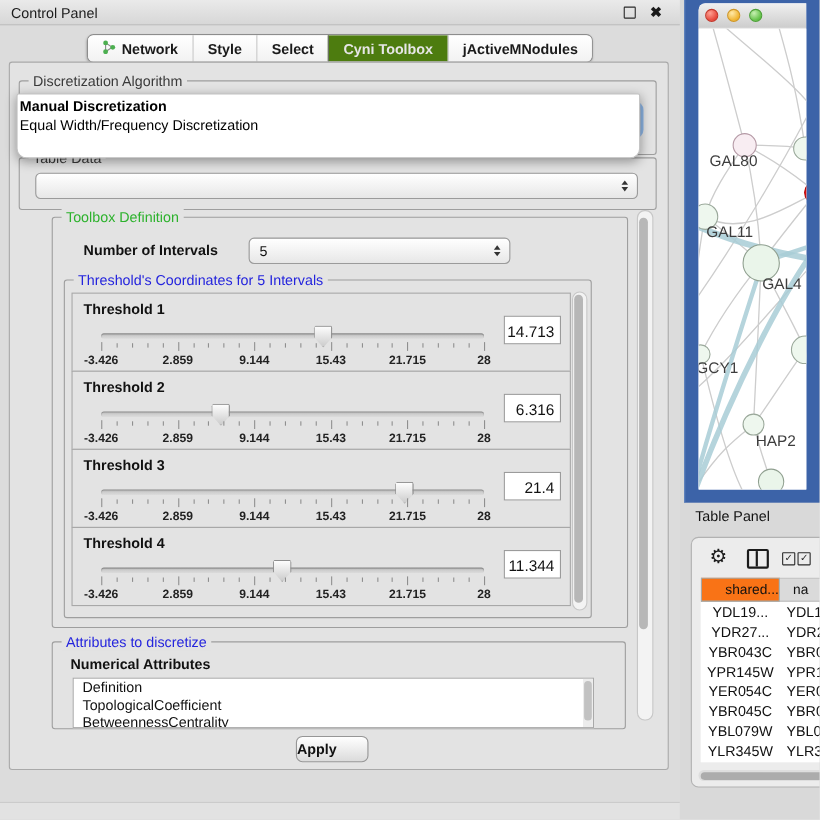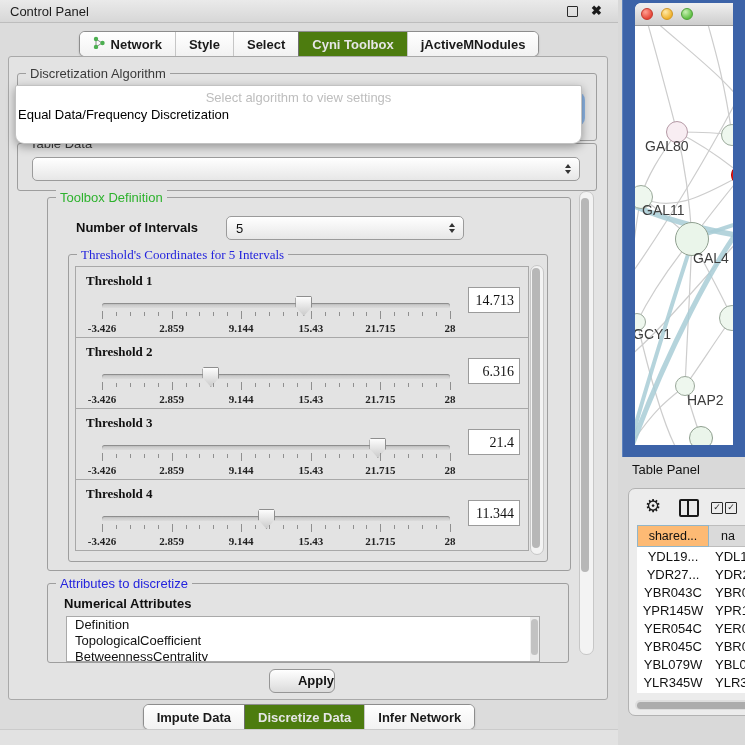--- a/index.html
+++ b/index.html
@@ -158,6 +158,7 @@
 
     <div class="popup">
       <div class="popup-hint">Select algorithm to view settings</div>
+      <div class="popup-opt1">Manual Discretization</div>
       <div class="popup-opt2">Equal Data/Frequency Discretization</div>
     </div>
 

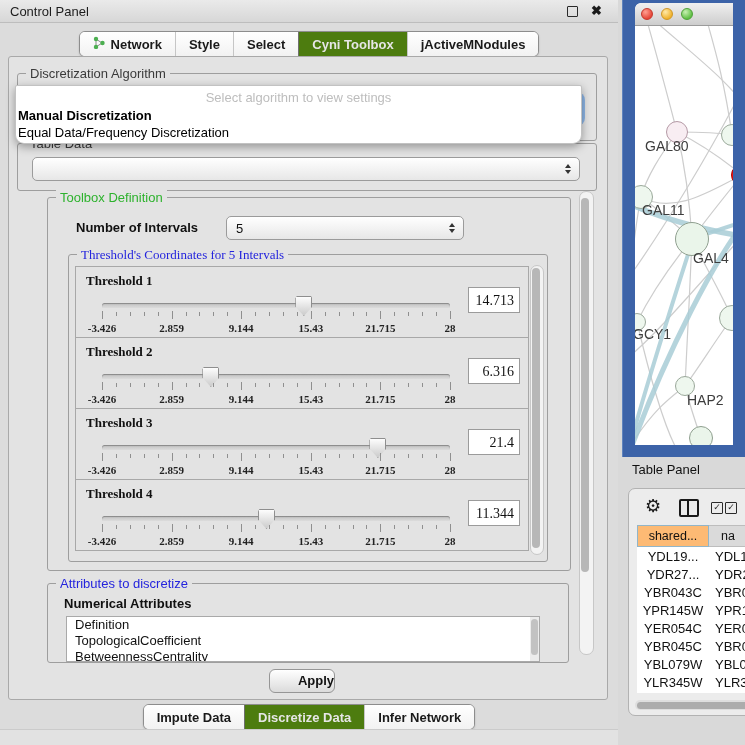--- a/index.html
+++ b/index.html
@@ -157,7 +157,6 @@
     </div>
 
     <div class="popup">
-      <div class="popup-hint">Select algorithm to view settings</div>
       <div class="popup-opt1">Manual Discretization</div>
       <div class="popup-opt2">Equal Data/Frequency Discretization</div>
     </div>

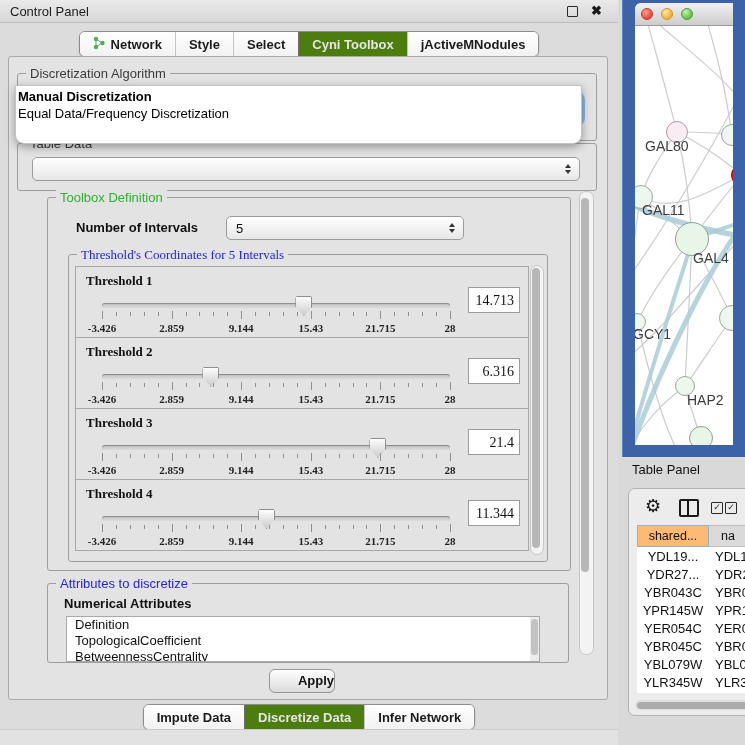--- a/index.html
+++ b/index.html
@@ -158,7 +158,7 @@
 
     <div class="popup">
       <div class="popup-opt1">Manual Discretization</div>
-      <div class="popup-opt2">Equal Data/Frequency Discretization</div>
+      <div class="popup-opt2">Equal Width/Frequency Discretization</div>
     </div>
 
     <div class="group" style="left:8px;top:86px;width:578px;height:46px;">

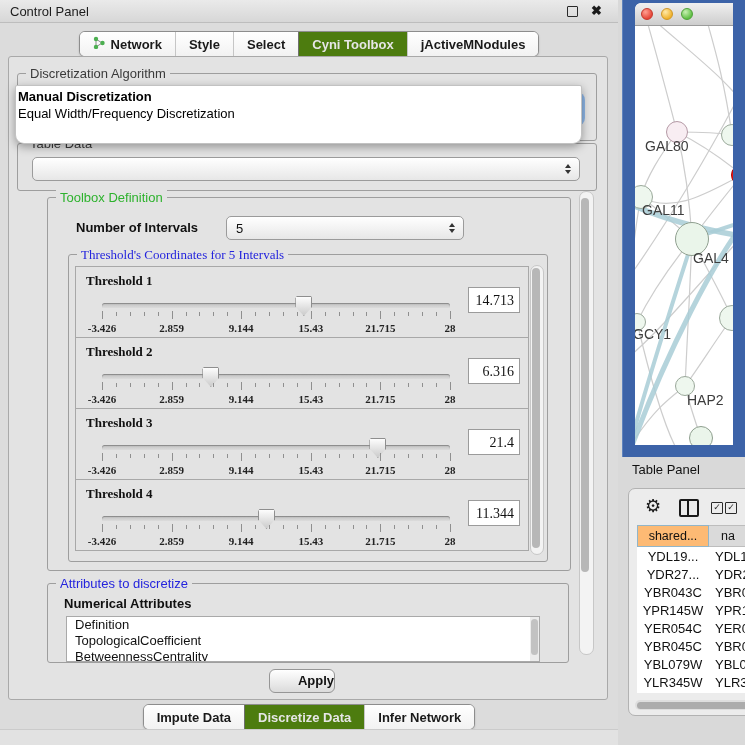--- a/index.html
+++ b/index.html
@@ -182,7 +182,7 @@
           </span>
       </div>
 
-      <div class="group" style="left:20px;top:56px;width:478px;height:306px;font-family:Liberation Serif, serif;">
+      <div class="group" style="left:10px;top:56px;width:478px;height:306px;">
         <span class="group-title t-blue">Threshold's Coordinates for 5 Intervals</span>
         <div style="position:absolute;left:6px;top:12px;">
             <div class="th-row">

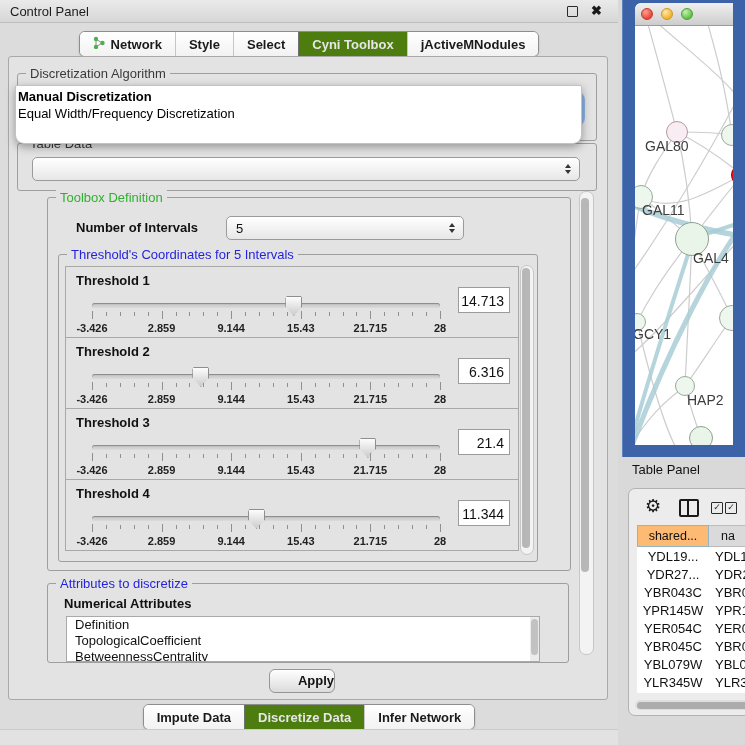--- a/index.html
+++ b/index.html
@@ -95,7 +95,7 @@
   .cb{position:absolute;top:13px;width:10px;height:10px;border:1.5px solid #2a2a2a;border-radius:1px;font-size:9px;line-height:9px;text-align:center;color:#2a2a2a;}
   .tp-table{position:absolute;left:8px;top:36px;width:142px;height:168px;background:#fff;overflow:hidden;}
   .tp-header{display:flex;height:22px;box-sizing:border-box;}
-  .tp-h1{width:72px;background:#fdba74;border:1px solid #92b5c8;font-size:12.5px;text-align:center;line-height:20px;box-sizing:border-box;}
+  .tp-h1{width:72px;background:#f97316;border:1px solid #92b5c8;font-size:12.5px;text-align:right;line-height:20px;box-sizing:border-box;}
   .tp-h2{flex:1;background:#dadada;border:1px solid #bdbdbd;border-left:none;font-size:12.5px;padding-left:12px;line-height:20px;box-sizing:border-box;}
   .tp-row{display:flex;height:18px;font-size:13px;align-items:center;}
   .tp-c1{width:72px;text-align:center;}

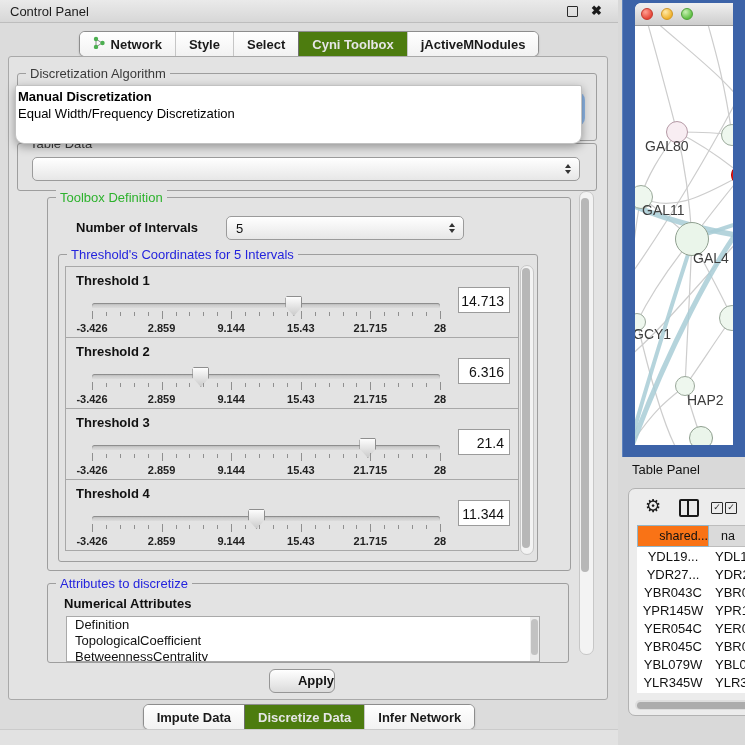--- a/index.html
+++ b/index.html
@@ -69,7 +69,7 @@
   .attr-scroll .thumb{position:absolute;left:1px;top:2px;width:7px;height:36px;background:#c2c2c2;border-radius:4px;}
 
   .apply-btn{position:absolute;left:260px;top:612px;width:66px;height:24px;background:linear-gradient(#ffffff,#dbdbdb);
-             border:1px solid #969696;border-radius:6px;font-size:13px;font-weight:600;text-align:right;line-height:22px;box-sizing:border-box;}
+             border:1px solid #969696;border-radius:6px;font-size:13px;font-weight:600;text-align:left;line-height:22px;box-sizing:border-box;}
 
   .bottom-tabbar{position:absolute;top:704px;left:0;width:618px;display:flex;justify-content:center;}
   .bottom-strip{position:absolute;top:729px;left:0;width:618px;height:16px;background:#e2e2e2;border-top:1px solid #cbcbcb;}

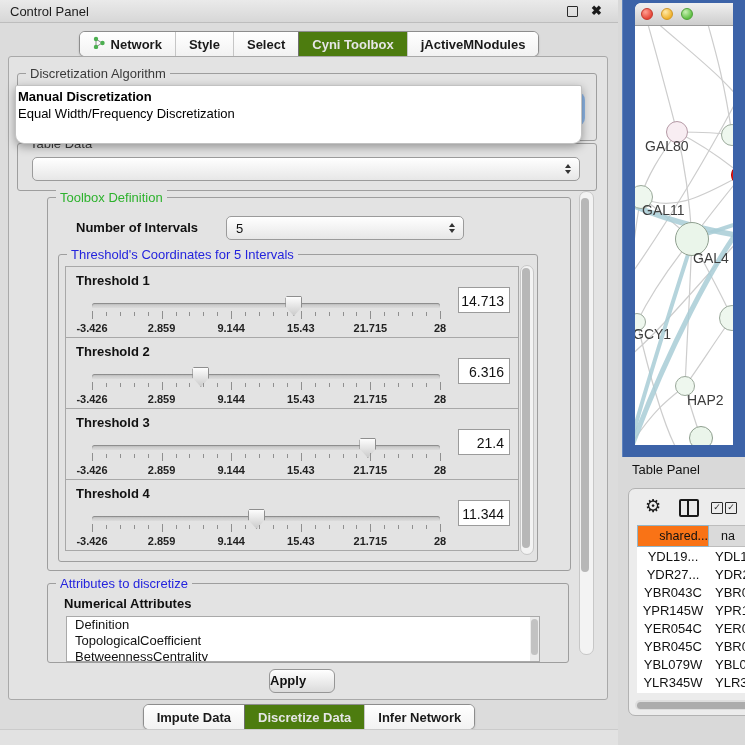--- a/index.html
+++ b/index.html
@@ -394,19 +394,6 @@
     <div class="apply-btn">Apply</div>
   </div>
 
-  <div class="bottom-tabbar">
-    <div class="tabgroup">
-      <div class="tab">
-          <span>Impute Data</span>
-        </div>
-      <div class="tab selected">
-          <span>Discretize Data</span>
-        </div>
-      <div class="tab">
-          <span>Infer Network</span>
-        </div>
-    </div>
-  </div>
   <div class="bottom-strip"></div>
 </div>
 

